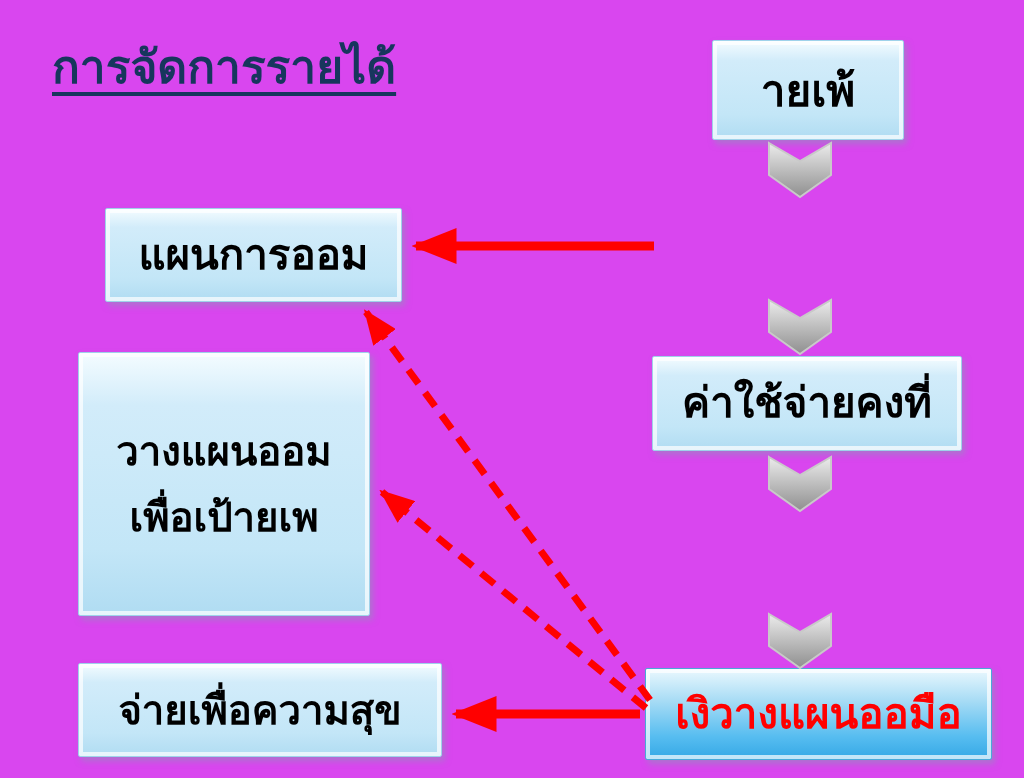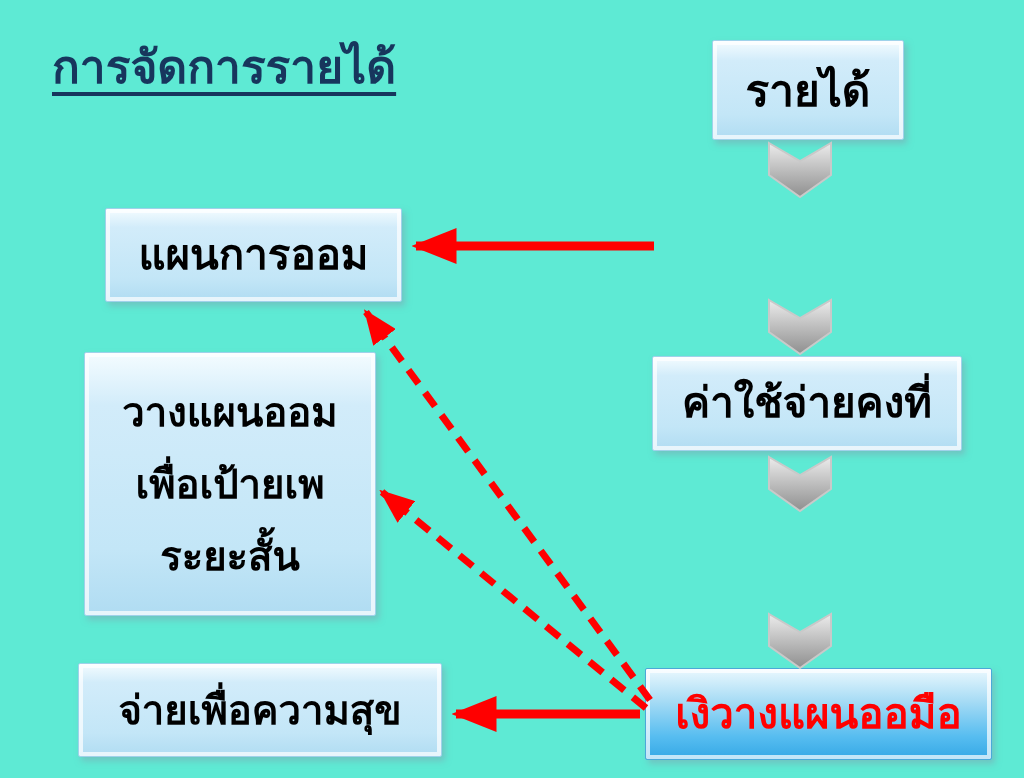--- a/index.html
+++ b/index.html
@@ -11,7 +11,7 @@
   .slide {
     position: relative;
     width: 1024px; height: 778px;
-    background: #5eead4;
+    background: #d946ef;
     overflow: hidden;
   }
   .title {

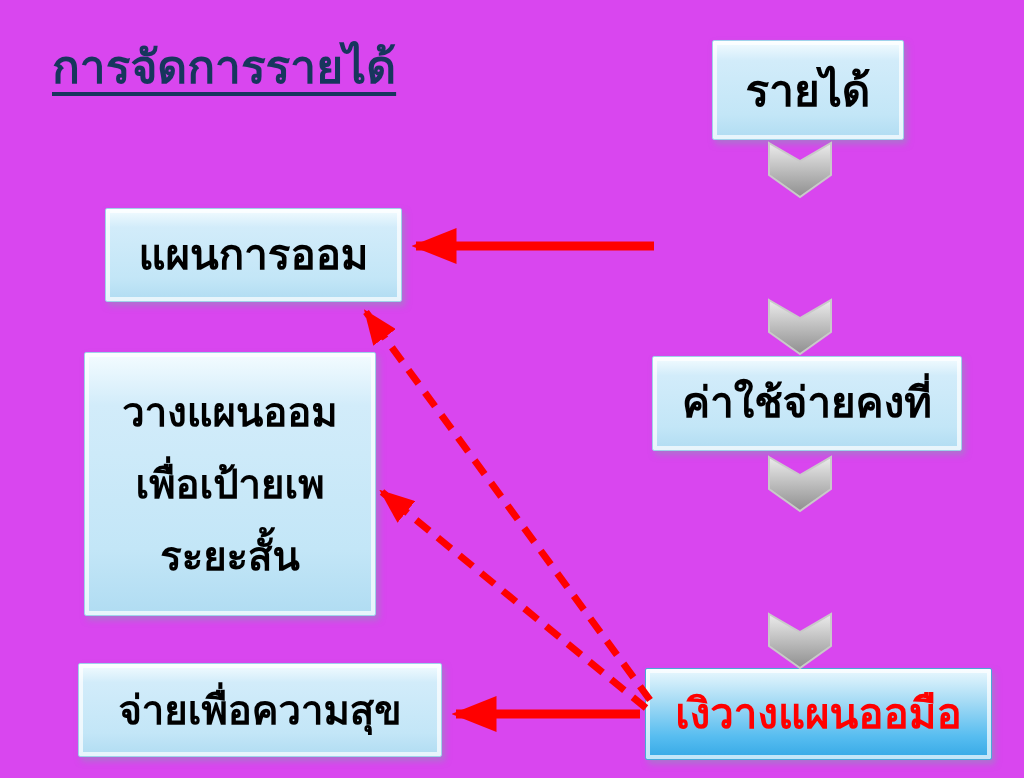--- a/index.html
+++ b/index.html
@@ -72,7 +72,7 @@
   <div class="title">การจัดการรายได้</div>
 
   <div class="box" id="box-income">
-    <span class="t">รายได้</span>
+    <span class="t">ายเพ้</span>
   </div>
 
 

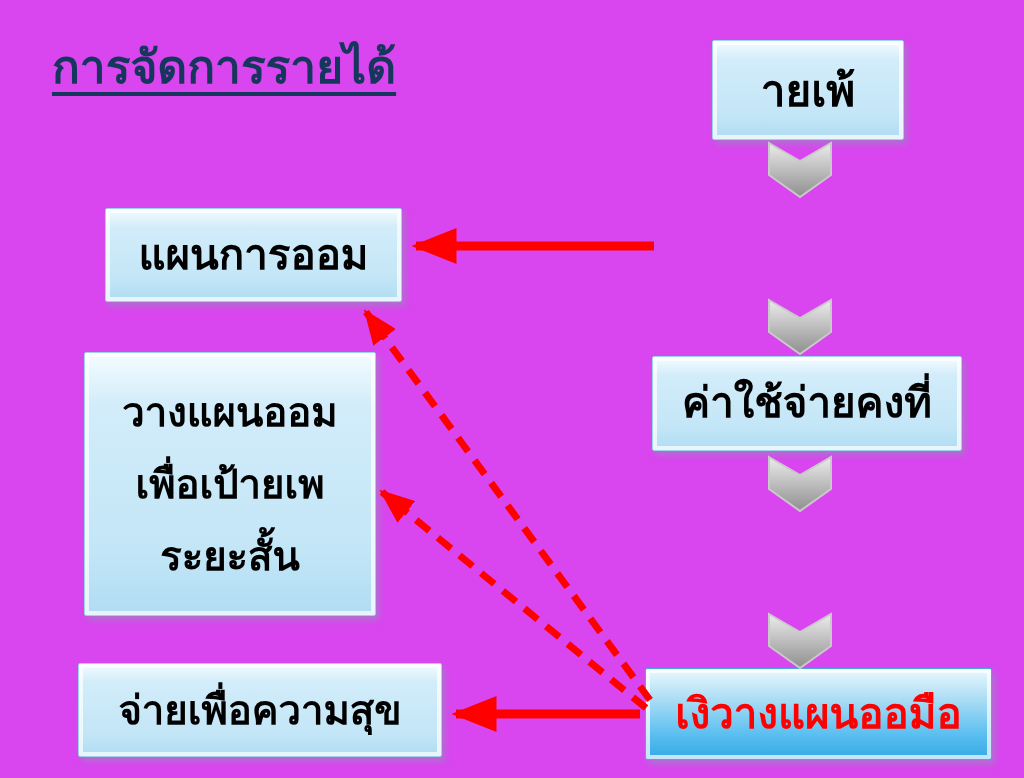--- a/index.html
+++ b/index.html
@@ -55,7 +55,7 @@
 
   
   #box-plan  { left: 105px; top: 208px; width: 295px; height: 92px;  font-size: 42px; }
-  #box-goal  { left: 78px;  top: 352px; width: 290px; height: 262px; font-size: 40px; gap: 22px; margin-left: 6px; }
+  #box-goal  { left: 78px;  top: 352px; width: 290px; height: 262px; font-size: 40px; gap: 16px; }
   #box-happy { left: 78px;  top: 663px; width: 362px; height: 92px;  font-size: 40px; }
 
   .overlay {

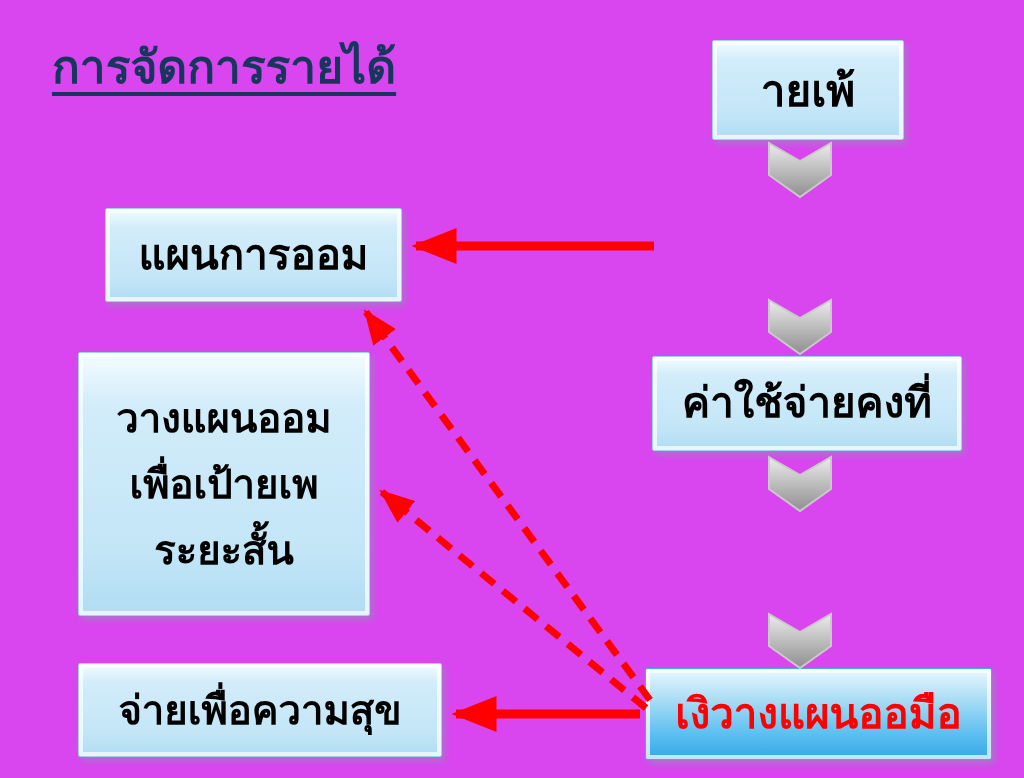--- a/index.html
+++ b/index.html
@@ -92,7 +92,6 @@
   <div class="box" id="box-goal">
     <span class="t">วางแผนออม</span>
     <span class="t">เพื่อเป้ายเพ</span>
-    <span class="t">ระยะสั้น</span>
   </div>
 
   <div class="box" id="box-happy">

